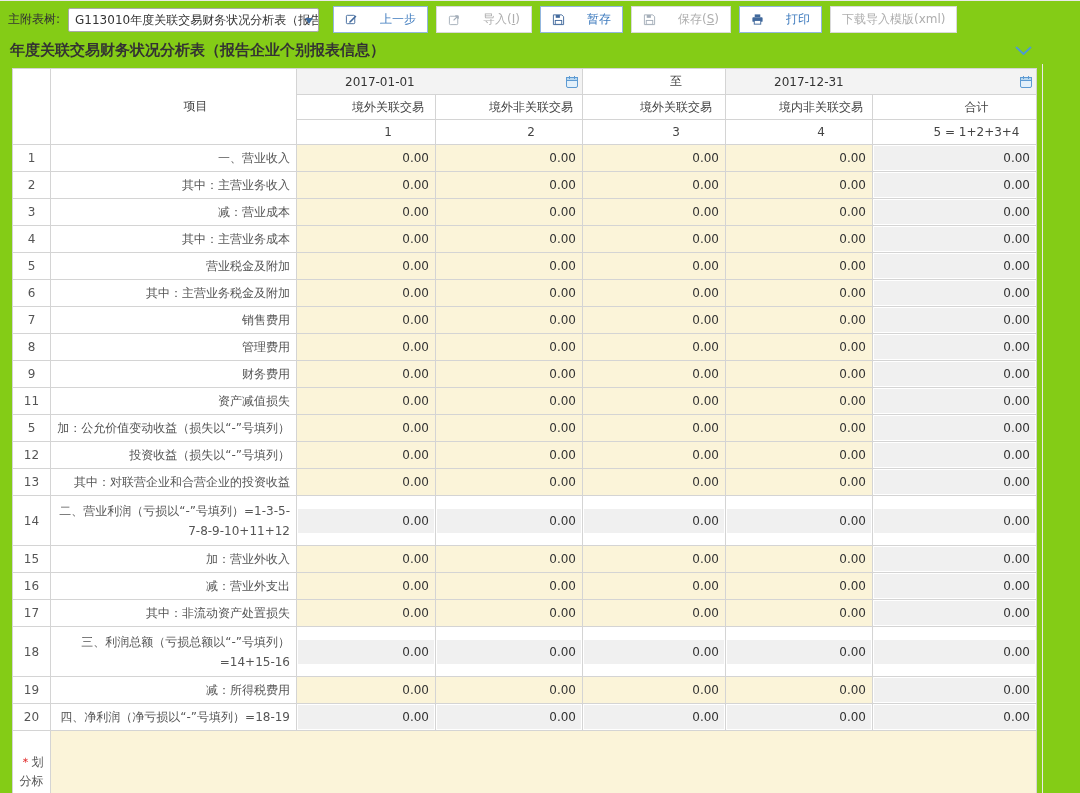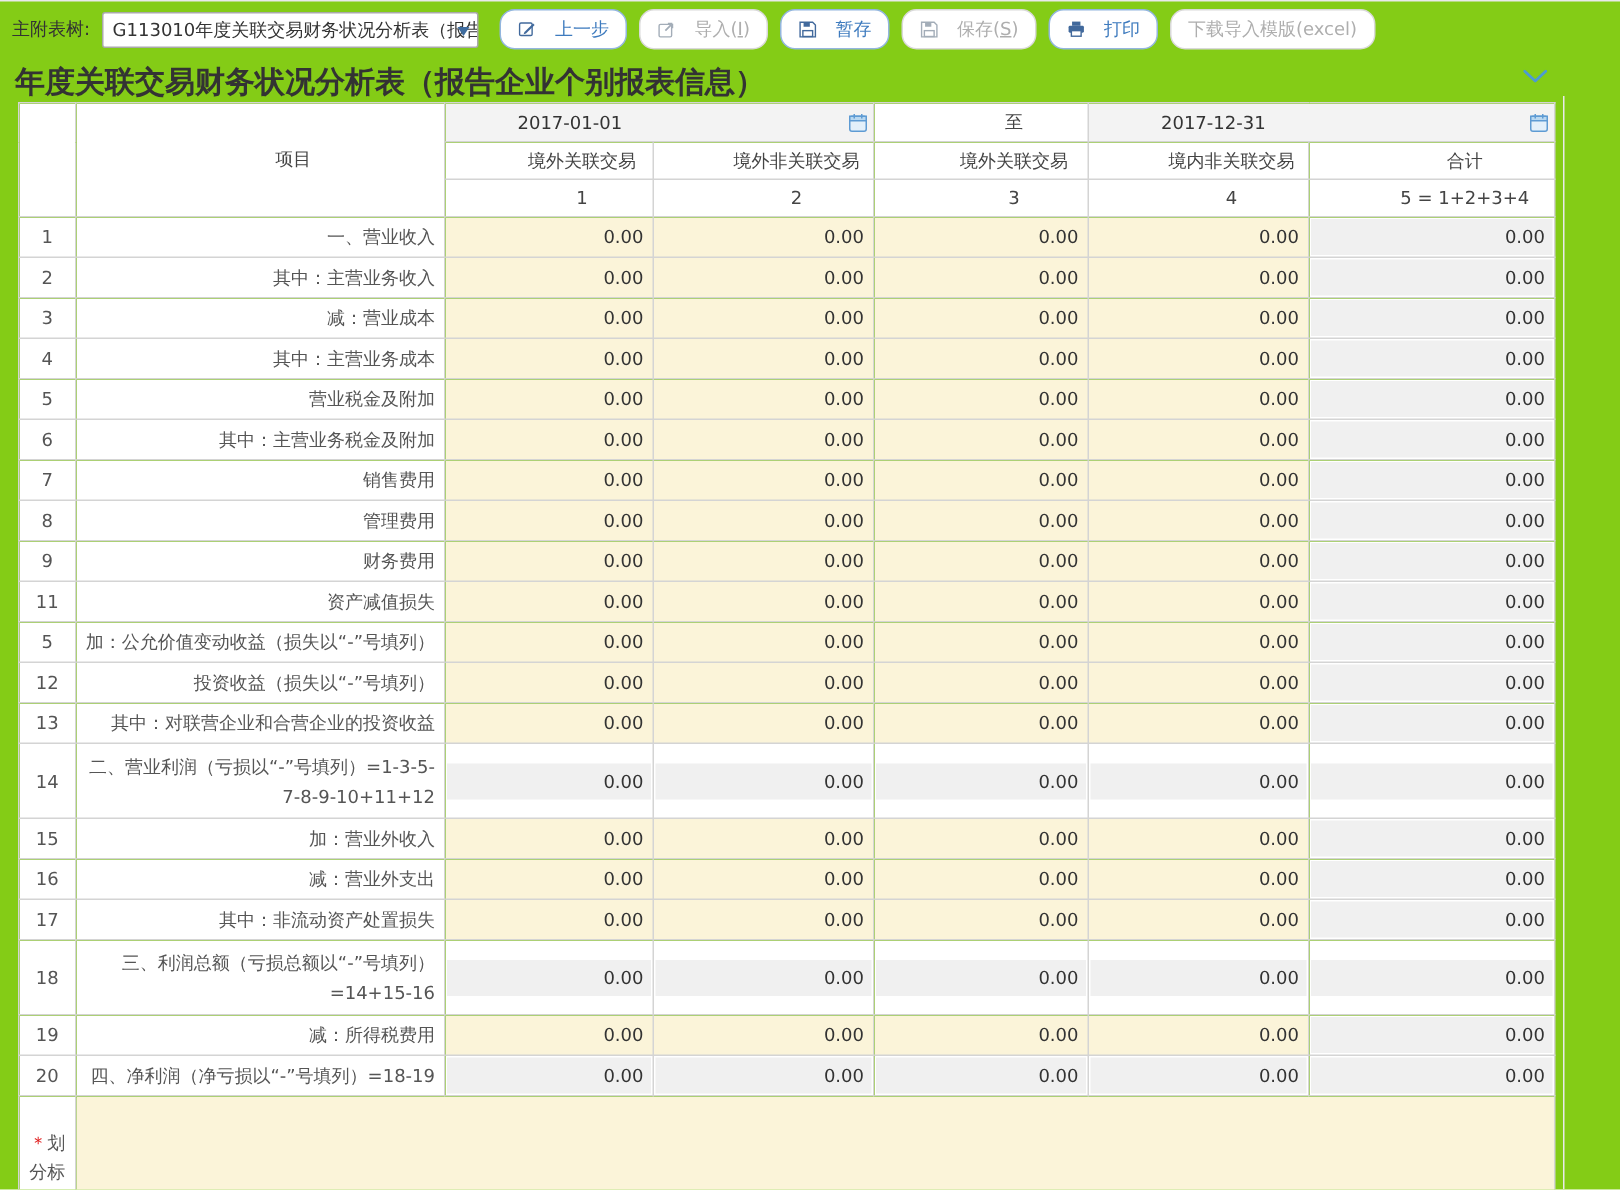--- a/index.html
+++ b/index.html
@@ -20,8 +20,8 @@
                   border-left:4.5px solid transparent; border-right:4.5px solid transparent;
                   border-top:6px solid #3e6b9e; }
   .tbuttons { display:flex; align-items:center; gap:8px; margin-left:6px; }
-  .tbtn { display:inline-flex; align-items:center; gap:12px; height:27px; padding:0 11px;
-          background:#fff; border-radius:10px; font-size:12px; cursor:pointer;
+  .tbtn { display:inline-flex; align-items:center; gap:22px; height:27px; padding:0 11px;
+          background:#fff; border-radius:0; font-size:12px; cursor:pointer;
           font-family:inherit; }
   .tbtn.primary { border:1px solid #93b6de; color:#3e7bbe; }
   .tbtn.disabled { border:1px solid #d9d9d9; color:#aeaeae; }

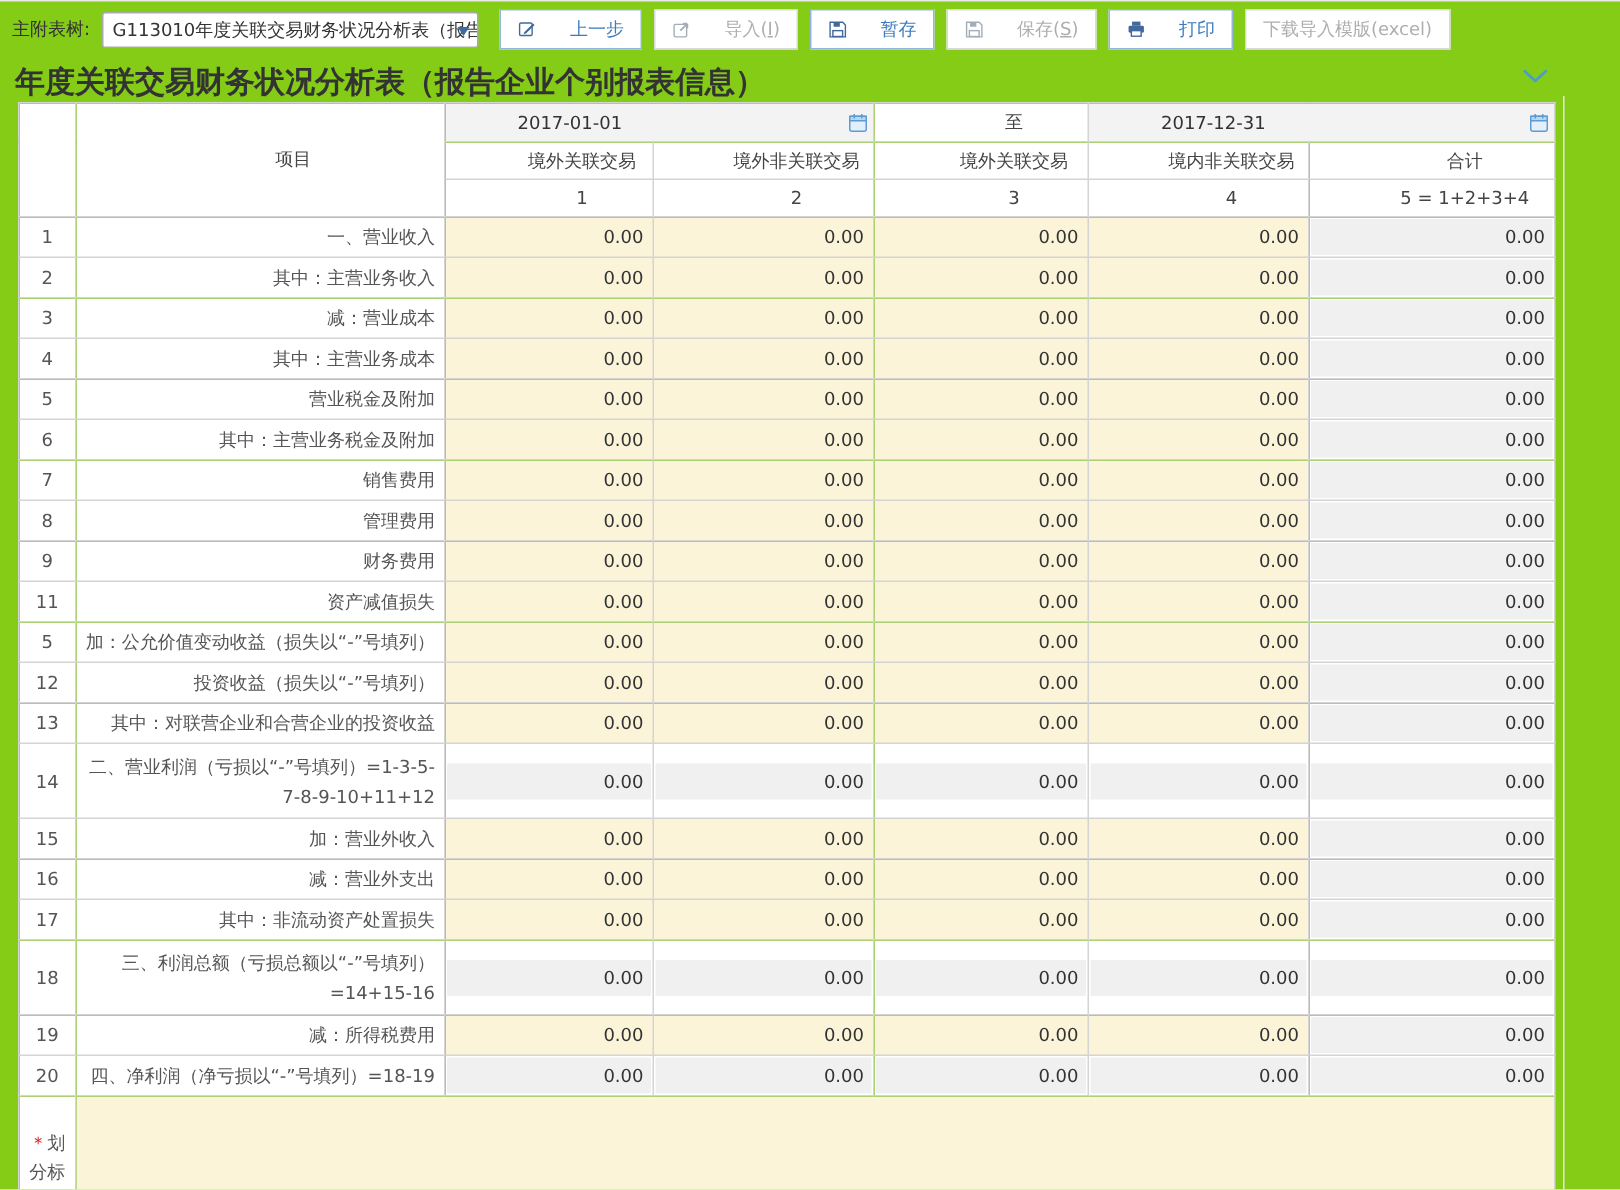--- a/index.html
+++ b/index.html
@@ -128,6 +128,9 @@
             </svg>
           </span>
           <span>打印</span>
+        </button>
+        <button class="tbtn disabled">
+          <span>下载导入模版(xml)</span>
         </button>
         <button class="tbtn disabled">
           <span>下载导入模版(excel)</span>

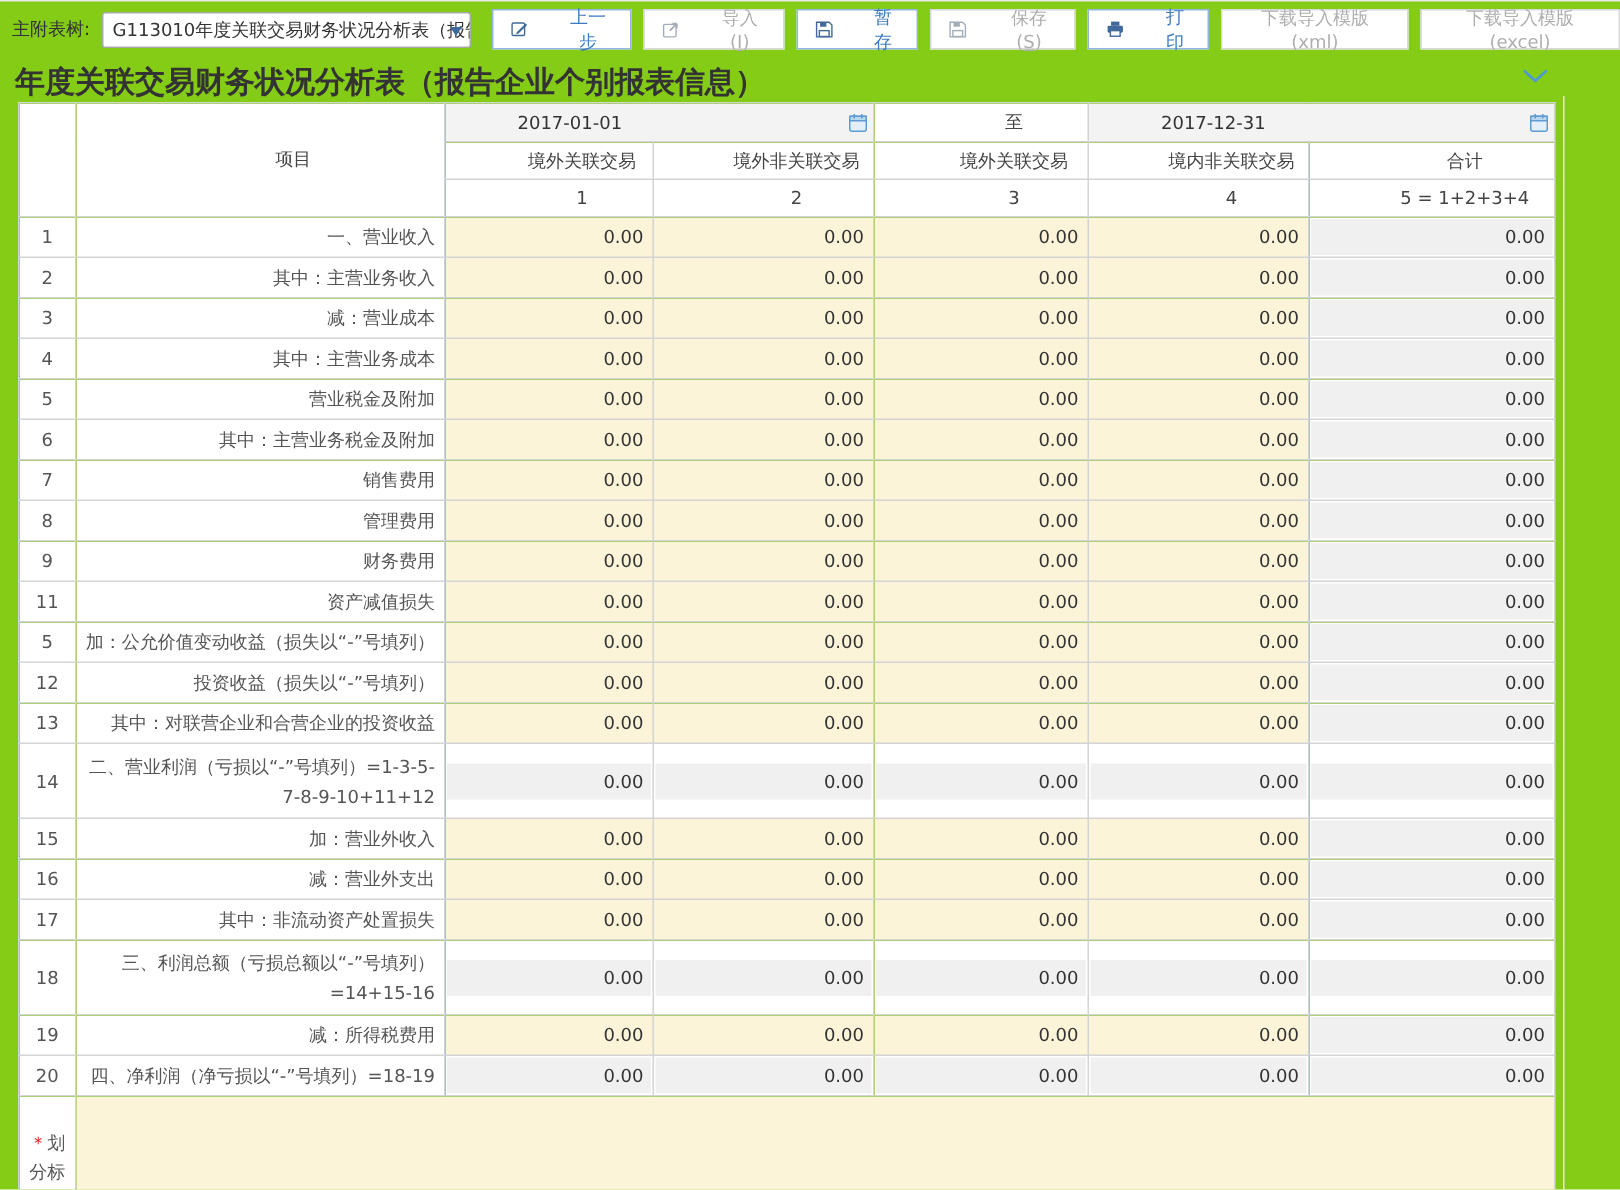--- a/index.html
+++ b/index.html
@@ -131,9 +131,6 @@
         </button>
         <button class="tbtn disabled">
           <span>下载导入模版(xml)</span>
-        </button>
-        <button class="tbtn disabled">
-          <span>下载导入模版(excel)</span>
         </button>
       </div>
   </div>

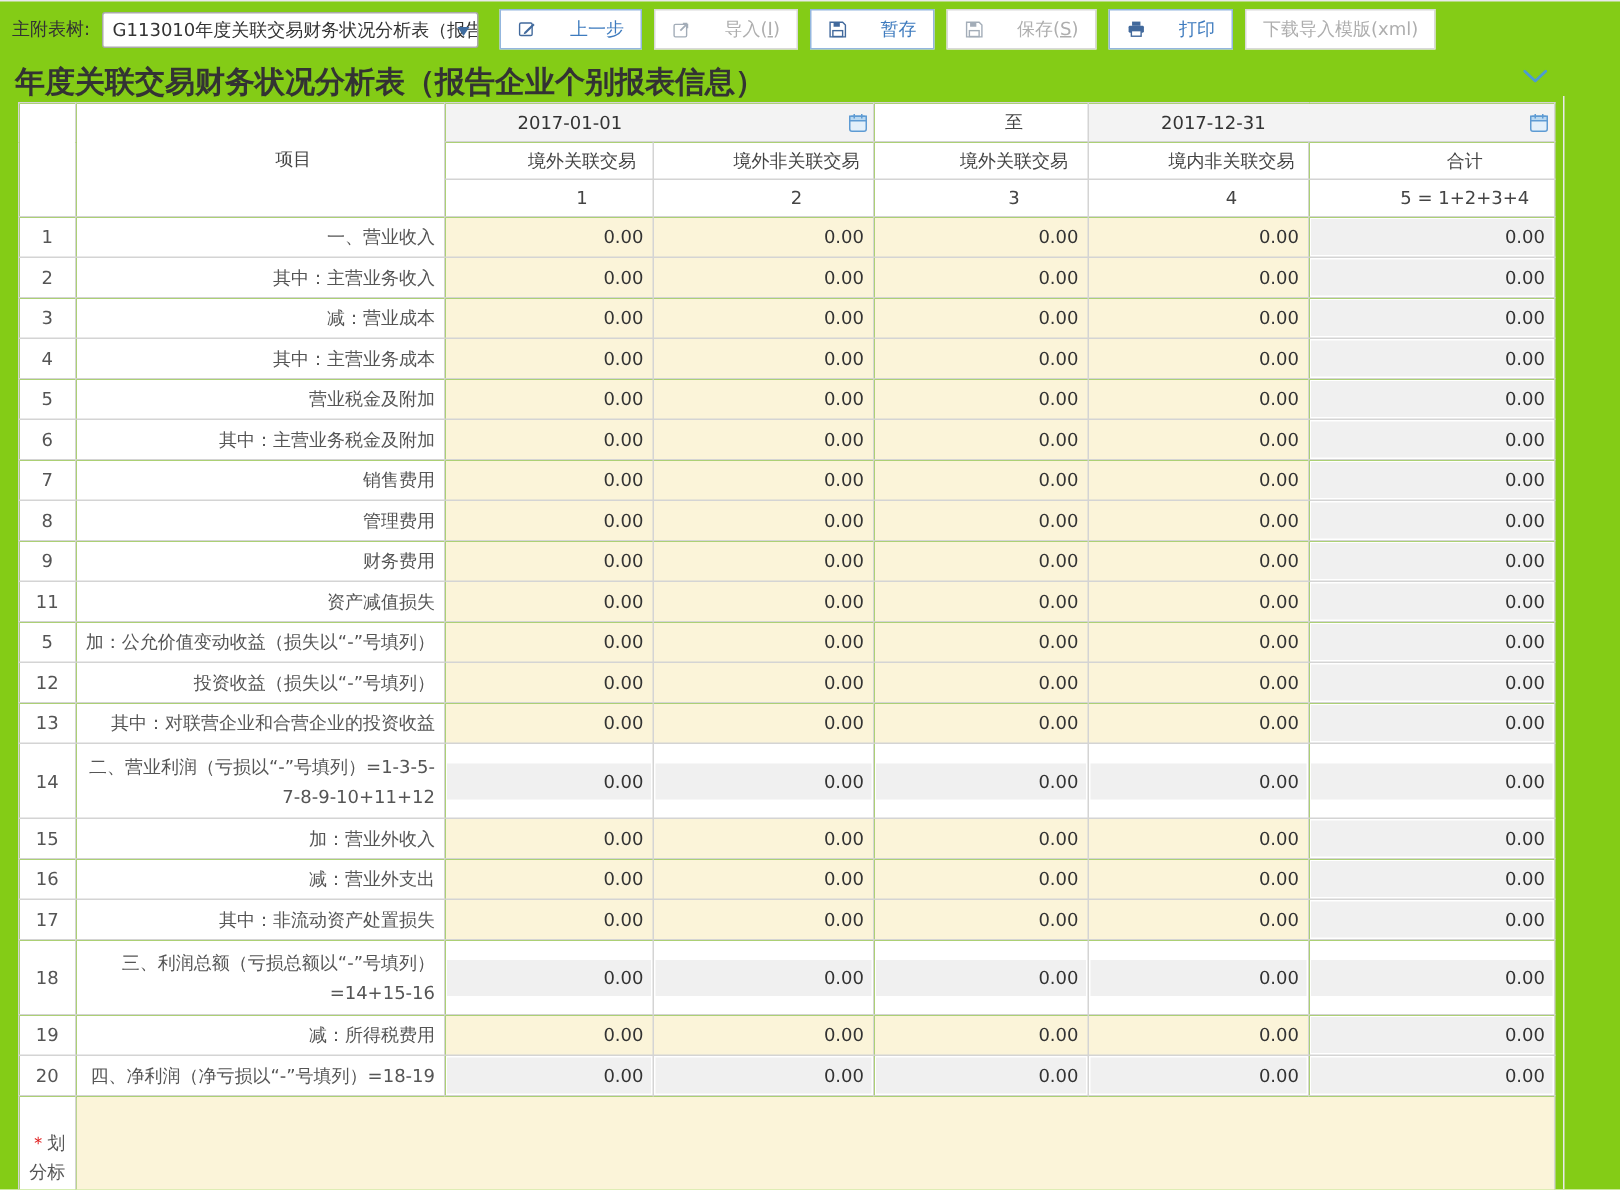--- a/index.html
+++ b/index.html
@@ -32,7 +32,7 @@
 
   
   .titlebar { position:absolute; top:38px; left:0; right:0; height:28px; }
-  .page-title { position:absolute; left:10px; top:3px; font-size:20px; font-weight:600; color:#333; }
+  .page-title { position:absolute; left:10px; top:3px; font-size:15px; font-weight:600; color:#333; }
   .collapse { position:absolute; right:48px; top:8px; cursor:pointer; line-height:0; }
 
   

